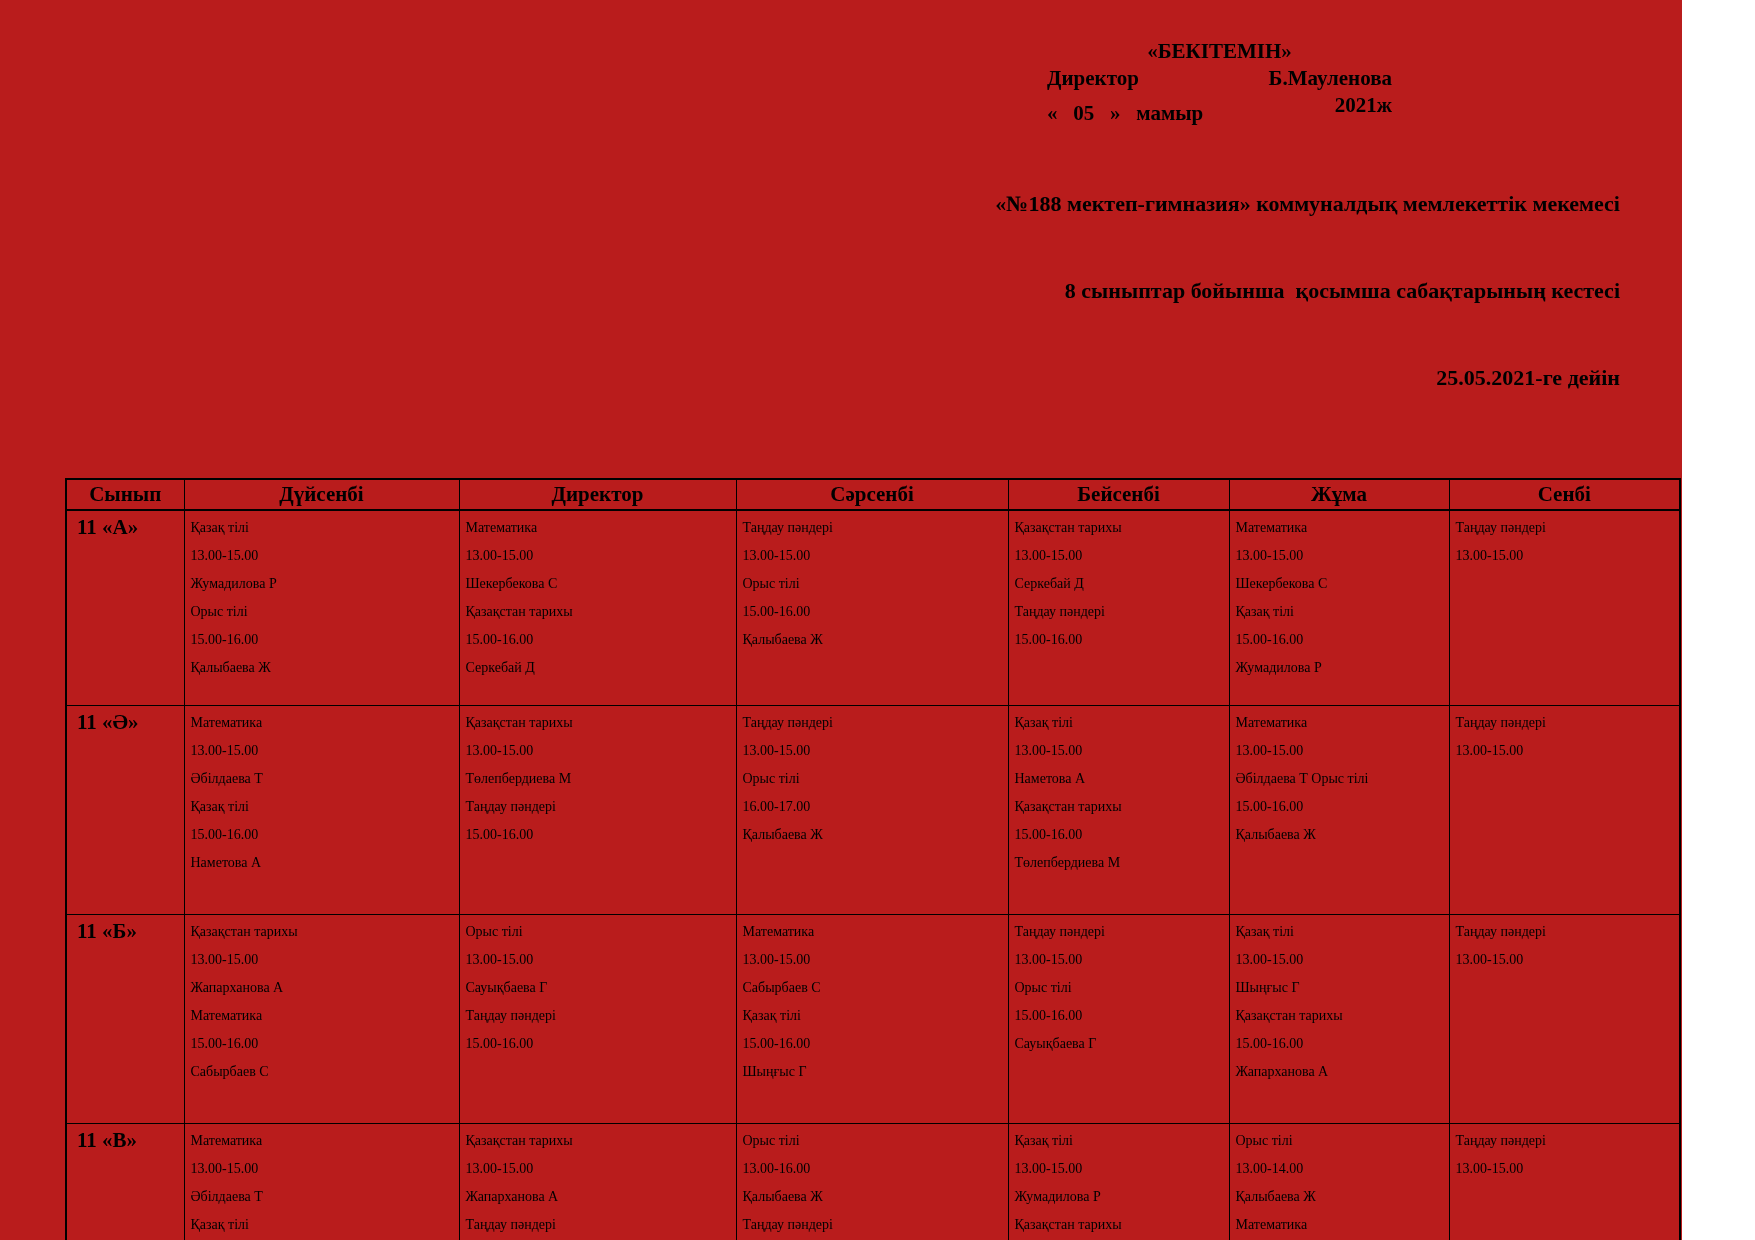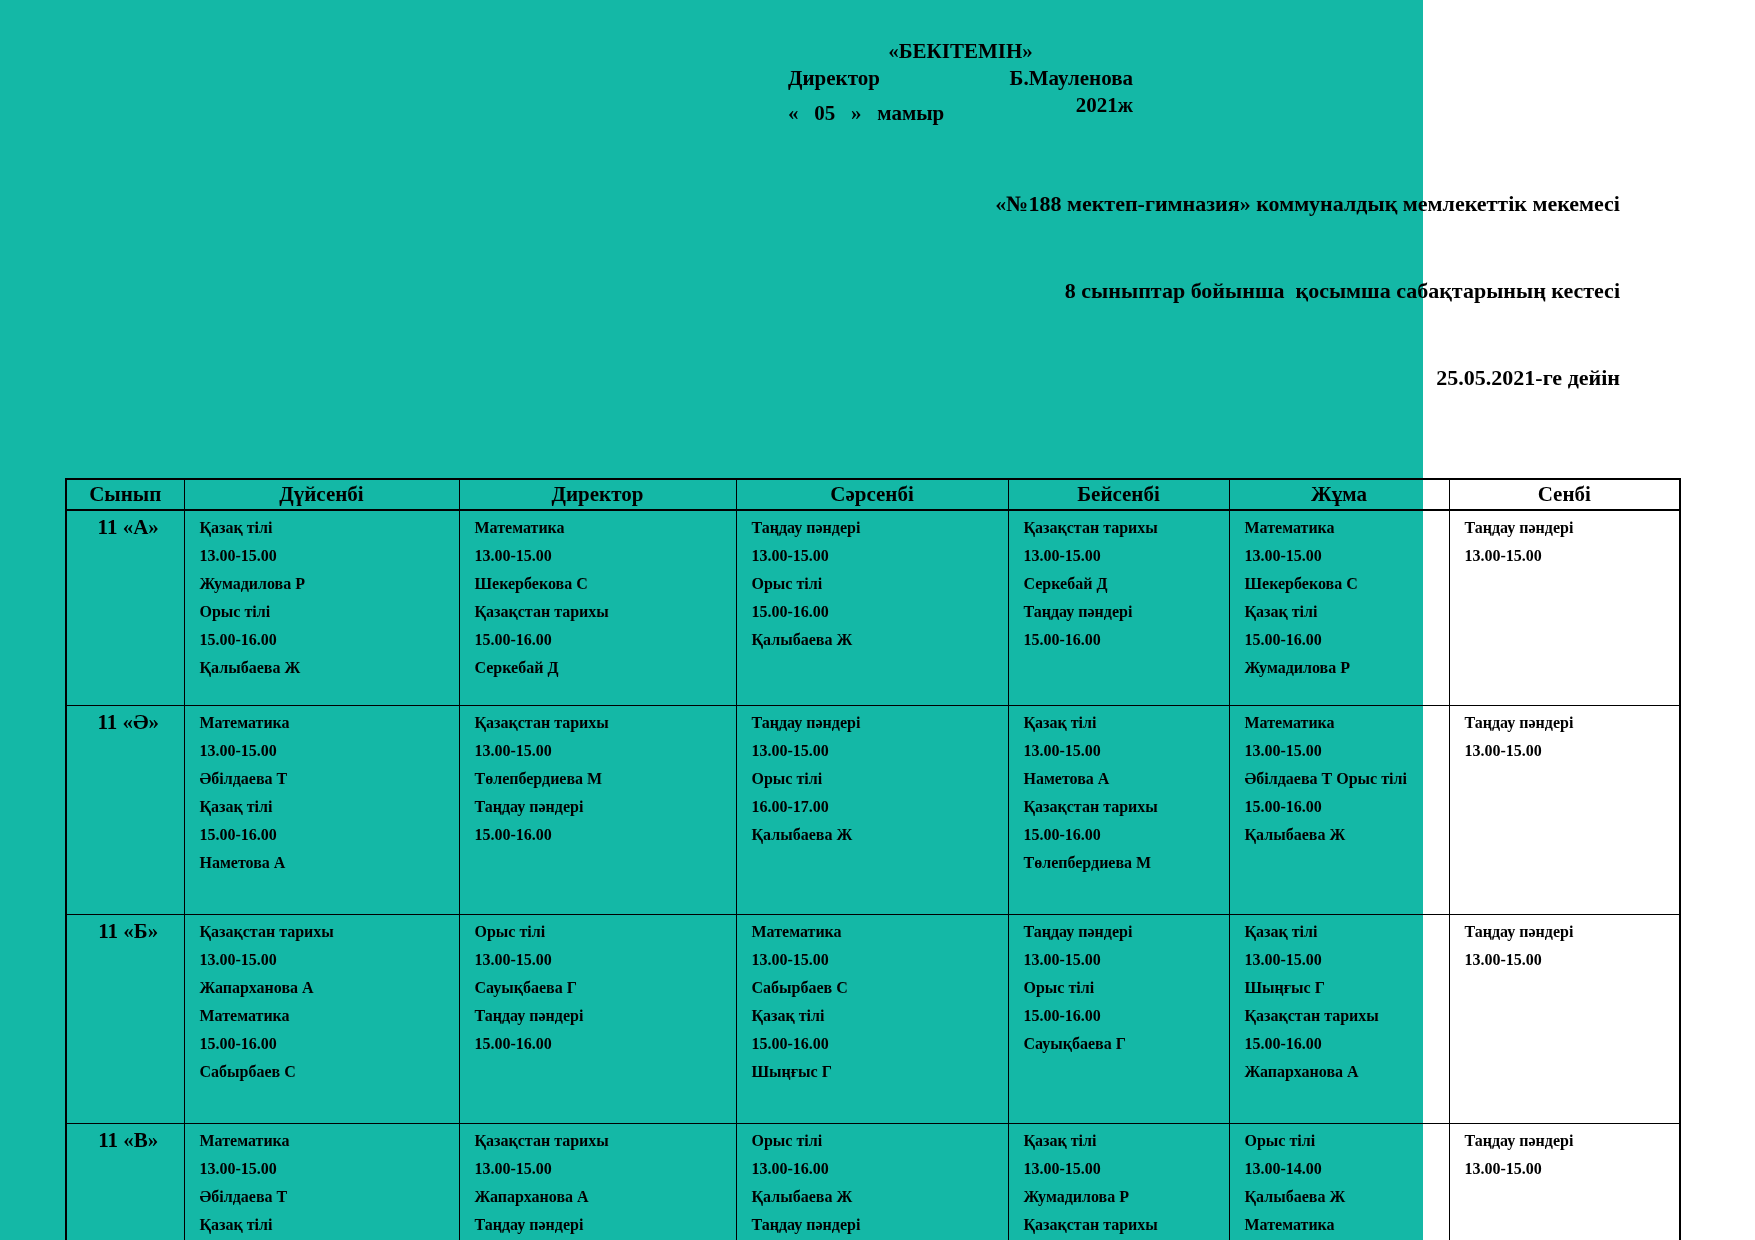--- a/index.html
+++ b/index.html
@@ -16,11 +16,11 @@
   }
   .page {
     position: relative;
-    width: 1423px;
+    width: 1682px;
     height: 1240px;
     box-sizing: border-box;
     padding-top: 38px;
-    background: #14b8a6;
+    background: #b91c1c;
   }
   
   .approval {

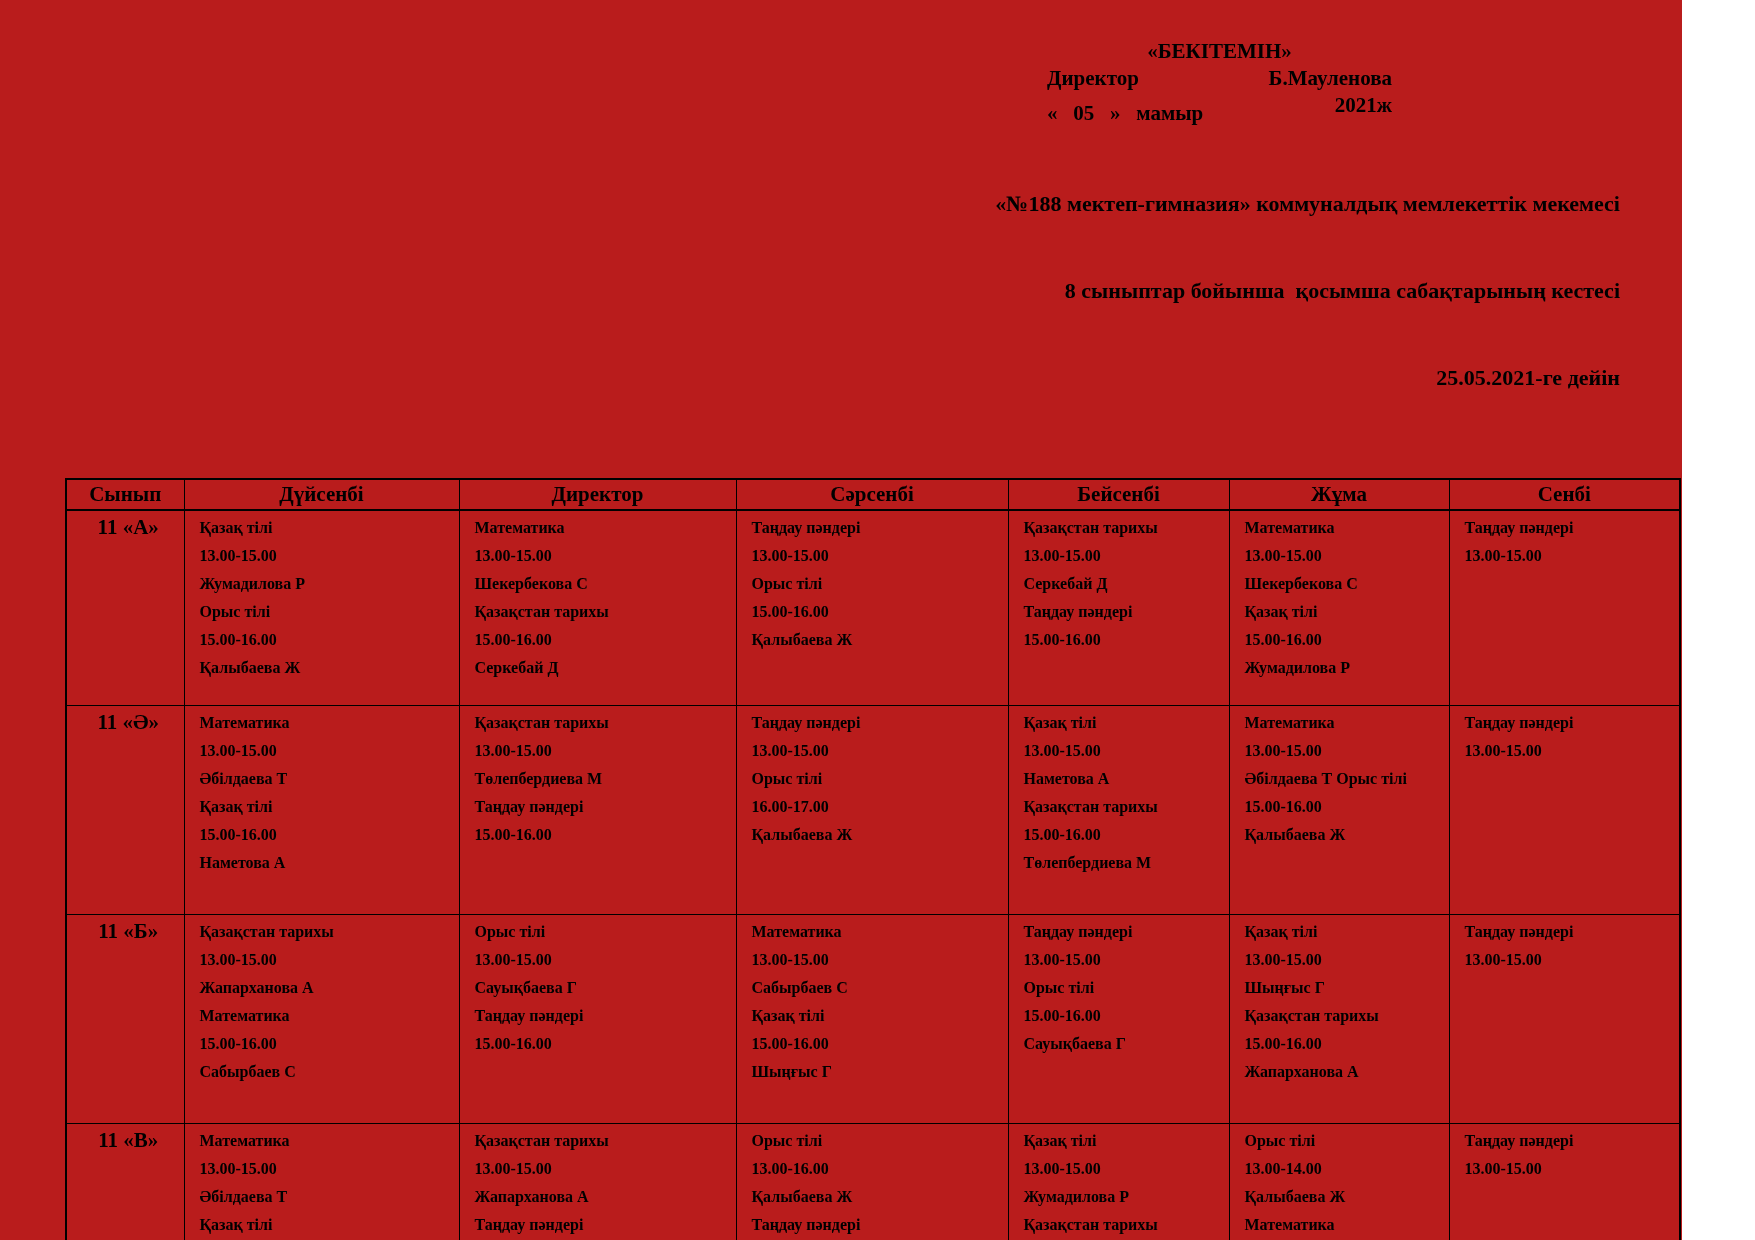--- a/index.html
+++ b/index.html
@@ -70,7 +70,7 @@
   table.schedule tbody th.class-cell {
     font-weight: bold;
     font-size: 21px;
-    text-align: center;
+    text-align: left;
     padding: 4px 4px 4px 10px;
   }
   table.schedule tbody td {

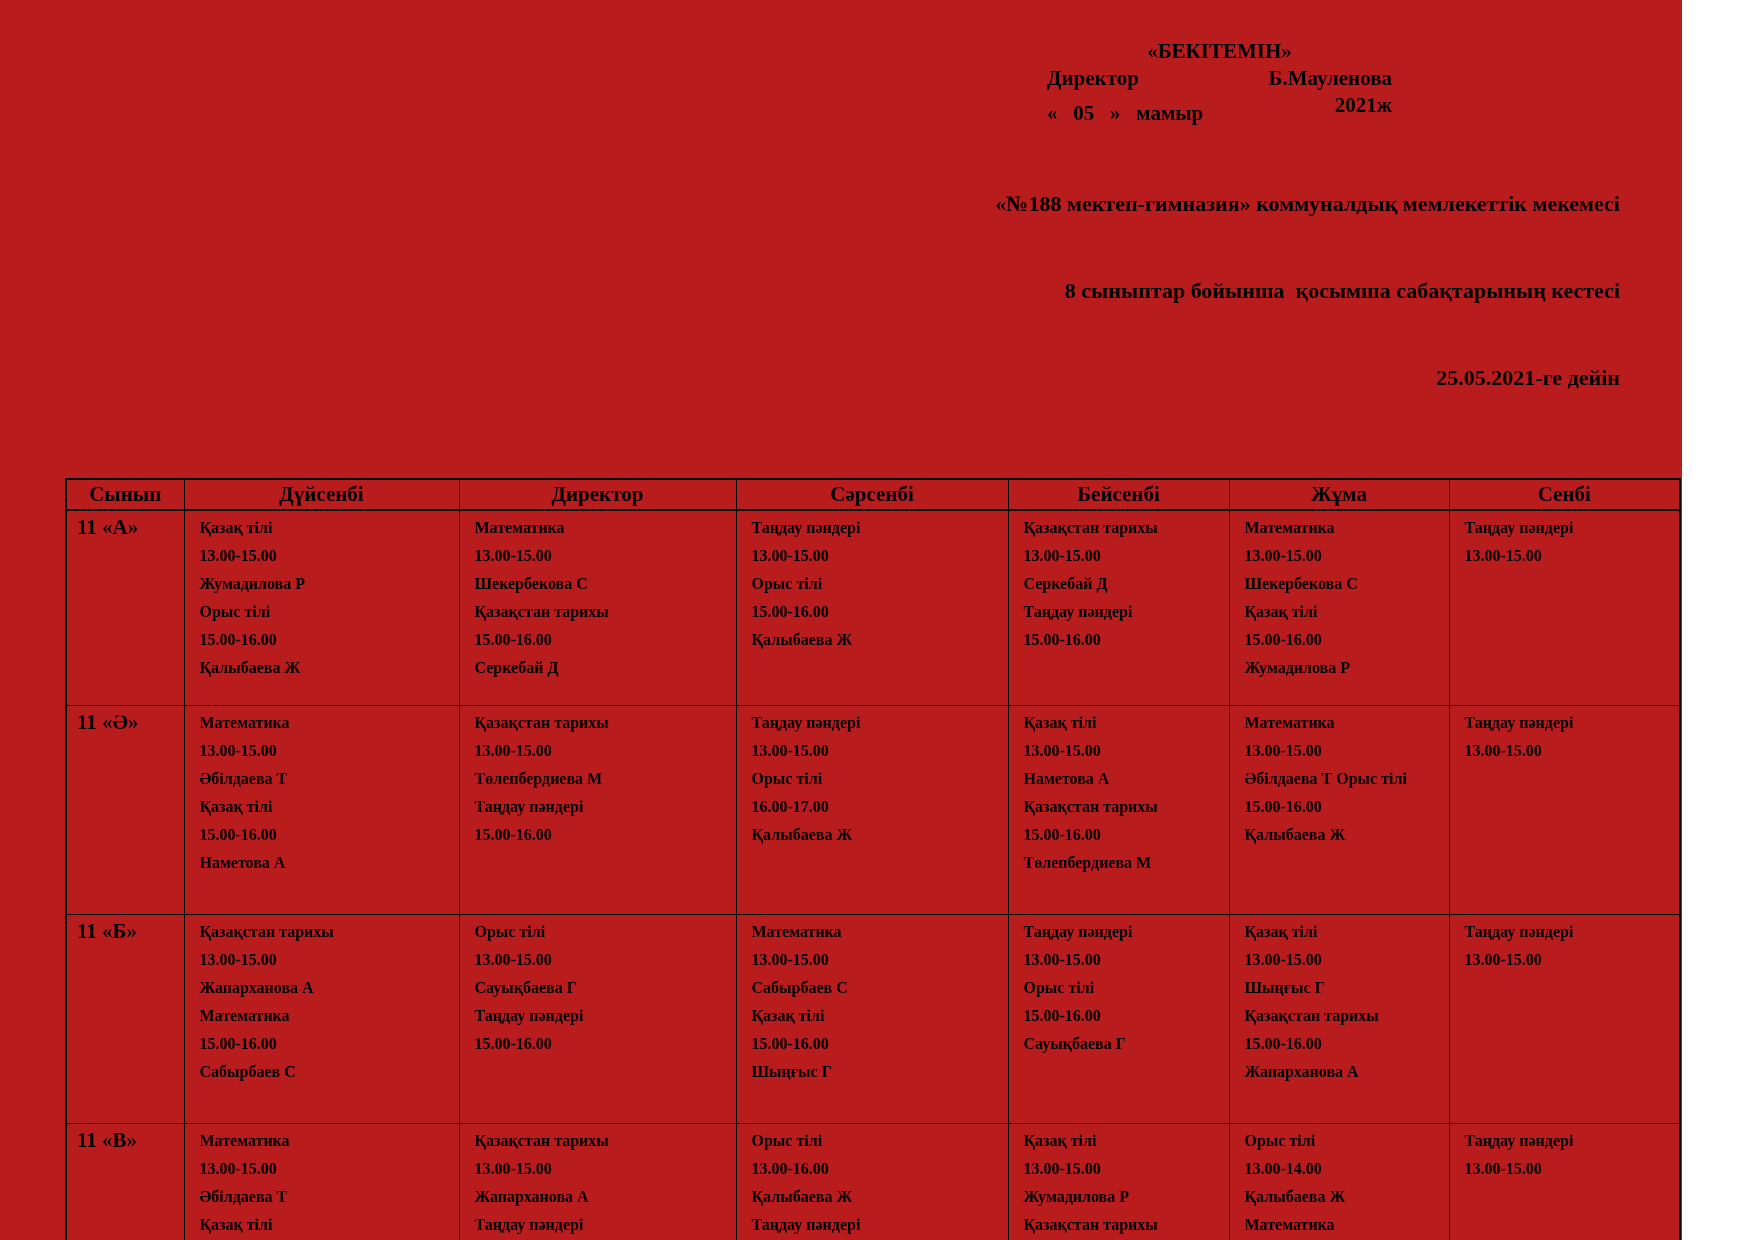--- a/index.html
+++ b/index.html
@@ -74,9 +74,9 @@
     padding: 4px 4px 4px 10px;
   }
   table.schedule tbody td {
-    font-weight: bold;
-    font-size: 16px;
-    padding: 3px 6px 3px 15px;
+    font-weight: normal;
+    font-size: 14px;
+    padding: 3px 6px 3px 6px;
   }
   table.schedule tbody td div { line-height: 28px; }
   tr.row-0 { height: 195px; }

